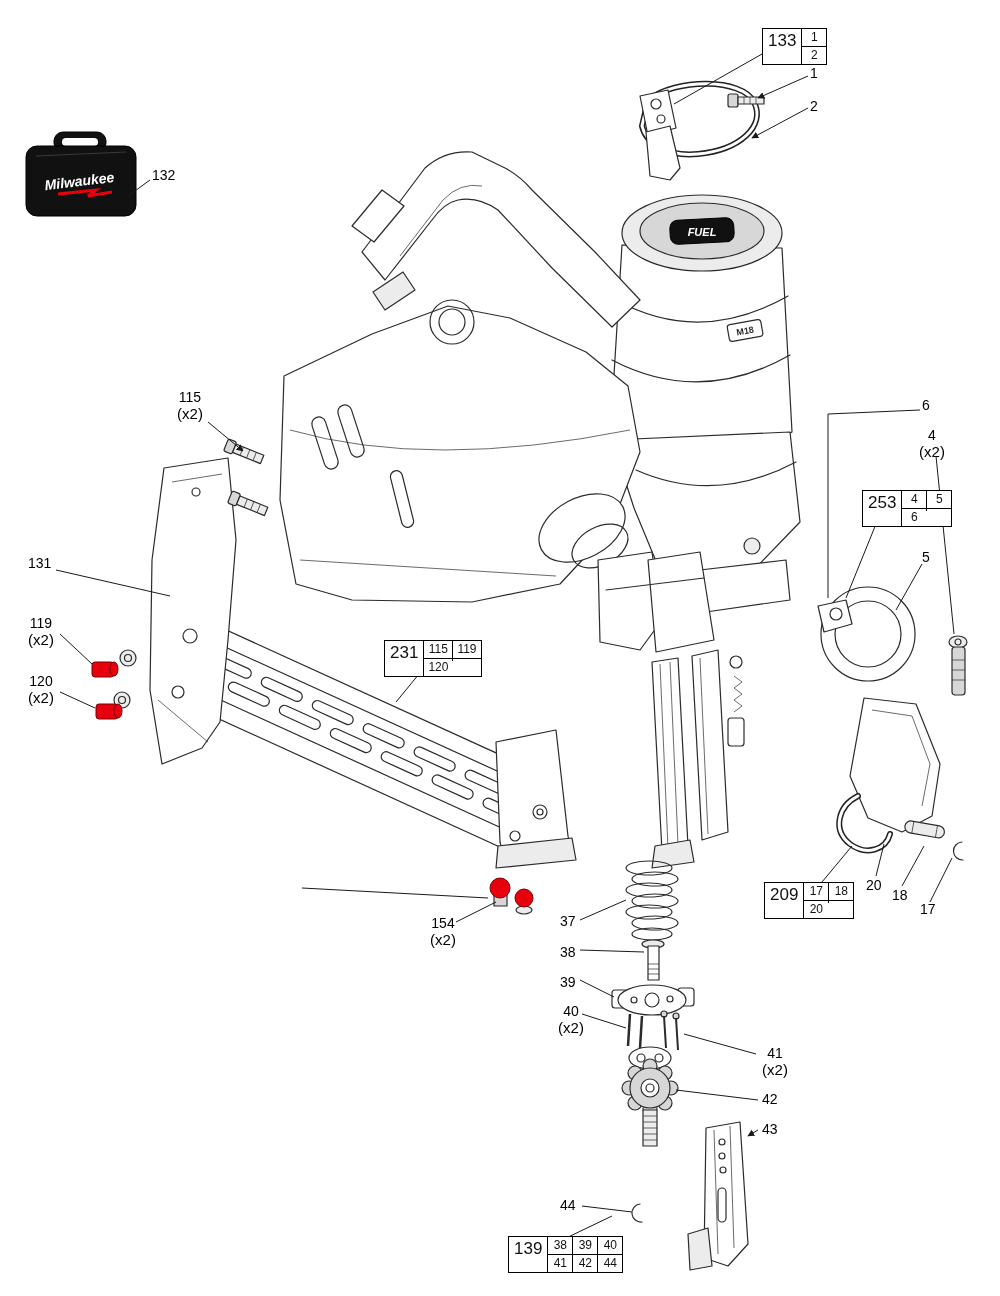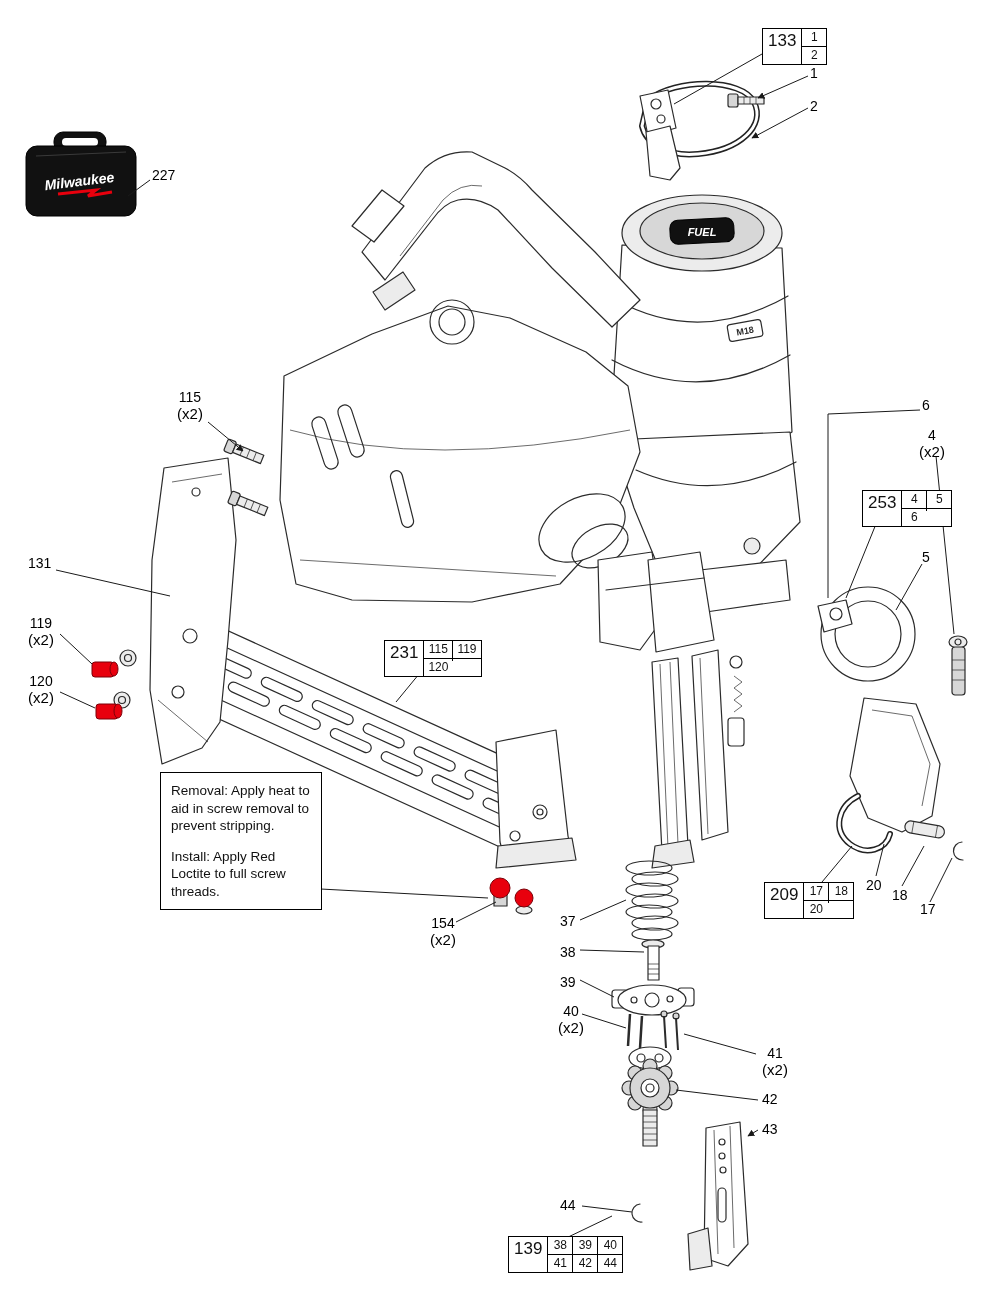--- a/index.html
+++ b/index.html
@@ -332,7 +332,7 @@
     <div>2</div>
     </div>
   <div class="callout" style="left:152px;top:168px">
-    <div>227</div>
+    <div>132</div>
     </div>
   <div class="callout" style="left:168px;top:390px;width:44px">
     <div>115</div>

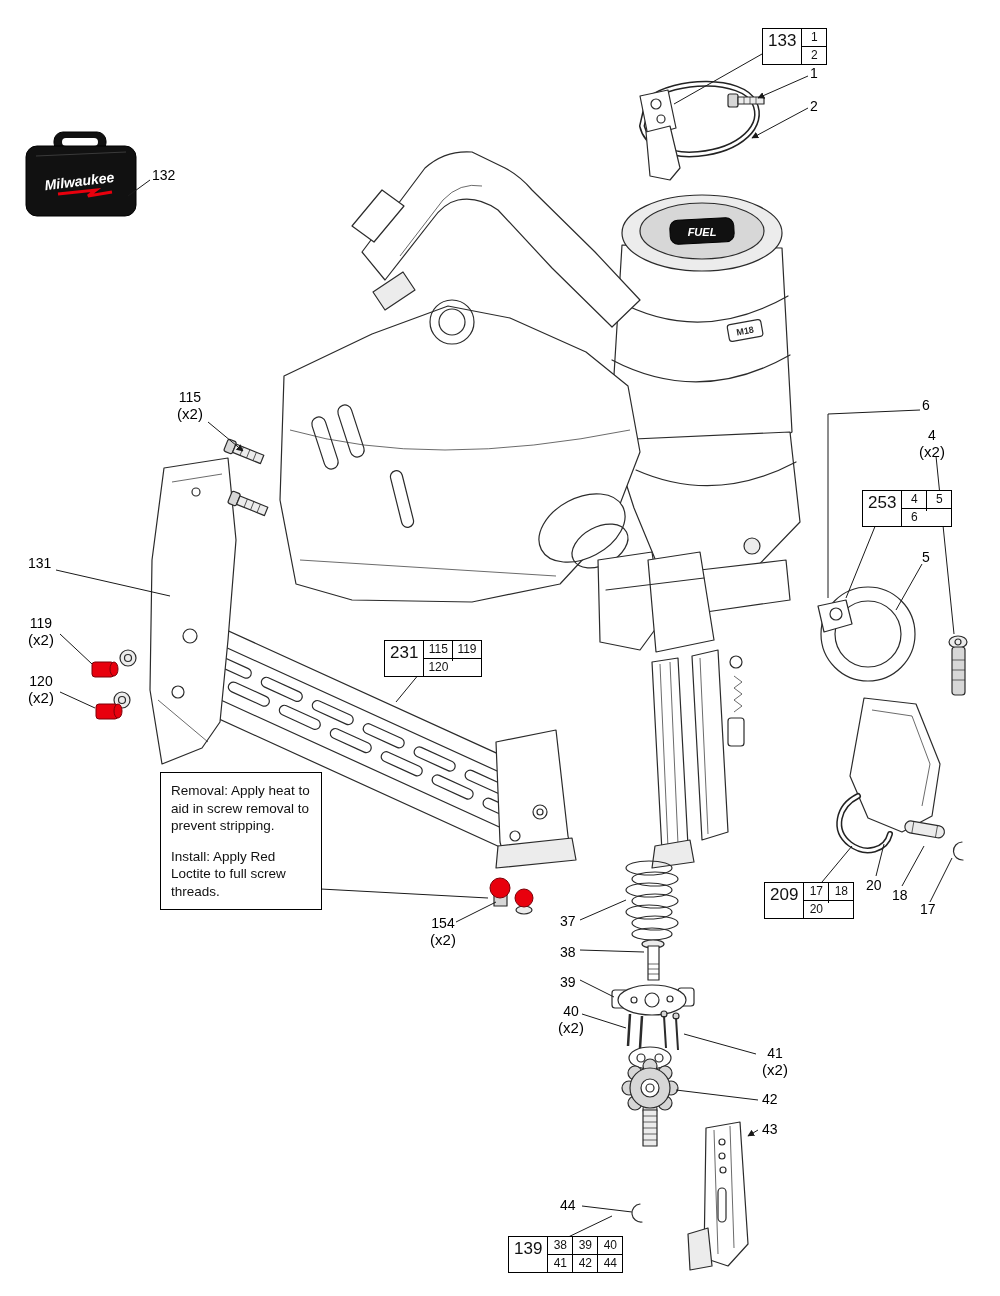--- a/index.html
+++ b/index.html
@@ -459,10 +459,6 @@
     </div>
   </div>
 
-  <div class="notebox">
-    <p>Removal: Apply heat to aid in screw removal to prevent stripping.</p>
-    <p>Install: Apply Red Loctite to full screw threads.</p>
-  </div>
 
 </div>
 

